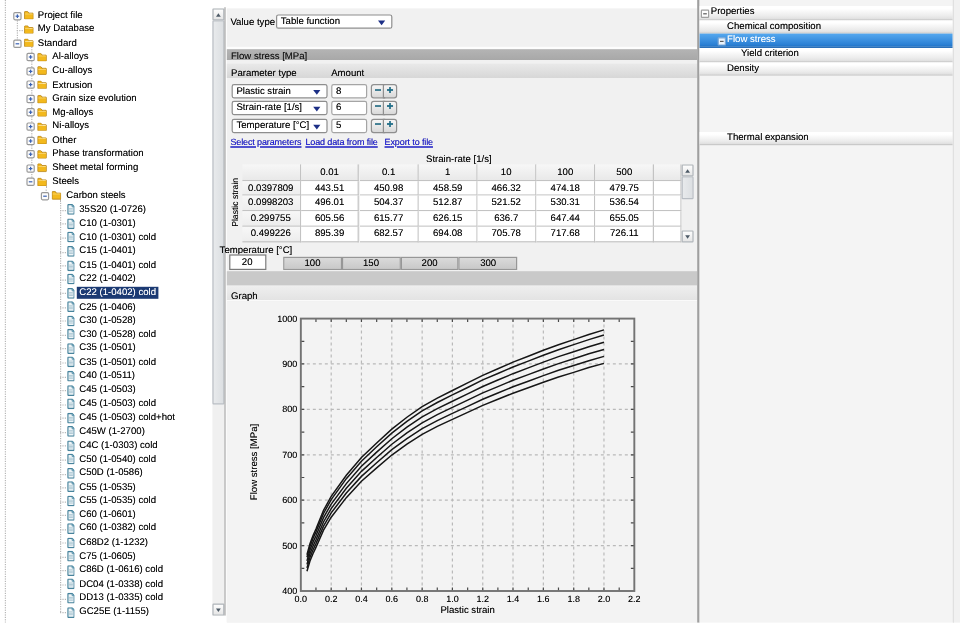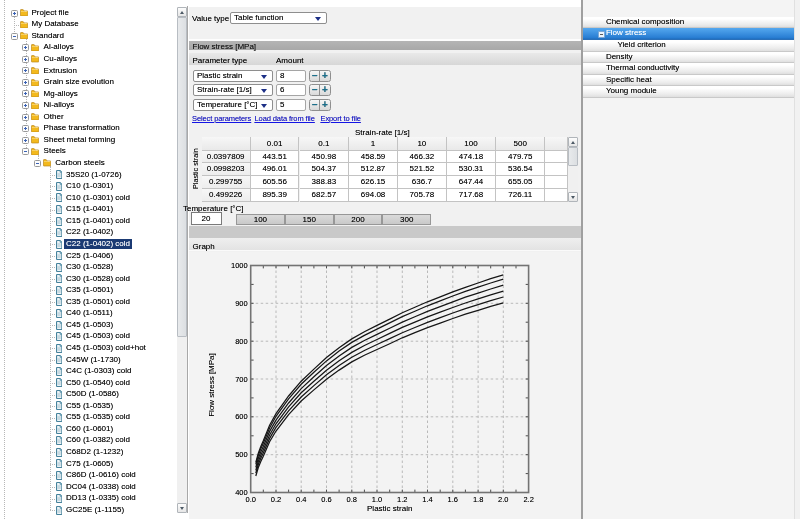--- a/index.html
+++ b/index.html
@@ -578,6 +578,7 @@
 
 <div class="abs" style="left:581px;top:0;width:1.5px;height:519px;background:#9f9f9f"></div>
 <div id="rpinner"></div>
+<div class="prow" style="top:5.2px"><div class="pexp" style="left:1.5px"></div><span style="margin-left:9.8px">Properties</span></div>
 <div class="prow" style="top:16.8px"><span style="margin-left:23.4px">Chemical composition</span></div>
 <div class="prow psel" style="top:28.4px"><div class="pexp pexpw" style="left:15px"></div><span style="margin-left:23.4px">Flow stress</span></div>
 <div class="prow" style="top:40.0px"><span style="margin-left:35.0px">Yield criterion</span></div>

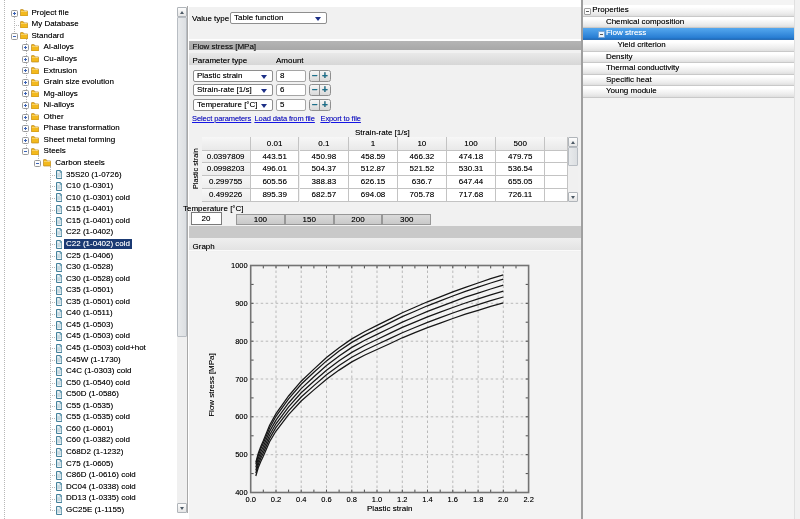--- a/index.html
+++ b/index.html
@@ -583,7 +583,6 @@
 <div class="prow psel" style="top:28.4px"><div class="pexp pexpw" style="left:15px"></div><span style="margin-left:23.4px">Flow stress</span></div>
 <div class="prow" style="top:40.0px"><span style="margin-left:35.0px">Yield criterion</span></div>
 <div class="prow" style="top:51.6px"><span style="margin-left:23.4px">Density</span></div>
-<div class="prow" style="top:63.2px"><span style="margin-left:23.4px">Thermal conductivity</span></div>
 <div class="prow" style="top:74.8px"><span style="margin-left:23.4px">Specific heat</span></div>
 <div class="prow" style="top:86.4px"><span style="margin-left:23.4px">Young module</span></div>
 <div id="rpstrip"></div>

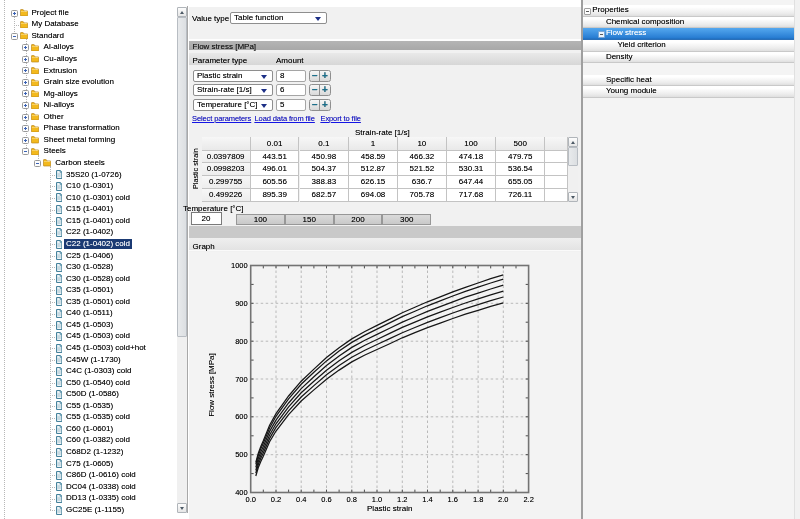--- a/index.html
+++ b/index.html
@@ -583,7 +583,6 @@
 <div class="prow psel" style="top:28.4px"><div class="pexp pexpw" style="left:15px"></div><span style="margin-left:23.4px">Flow stress</span></div>
 <div class="prow" style="top:40.0px"><span style="margin-left:35.0px">Yield criterion</span></div>
 <div class="prow" style="top:51.6px"><span style="margin-left:23.4px">Density</span></div>
-<div class="prow" style="top:74.8px"><span style="margin-left:23.4px">Specific heat</span></div>
 <div class="prow" style="top:86.4px"><span style="margin-left:23.4px">Young module</span></div>
 <div id="rpstrip"></div>
 </div>

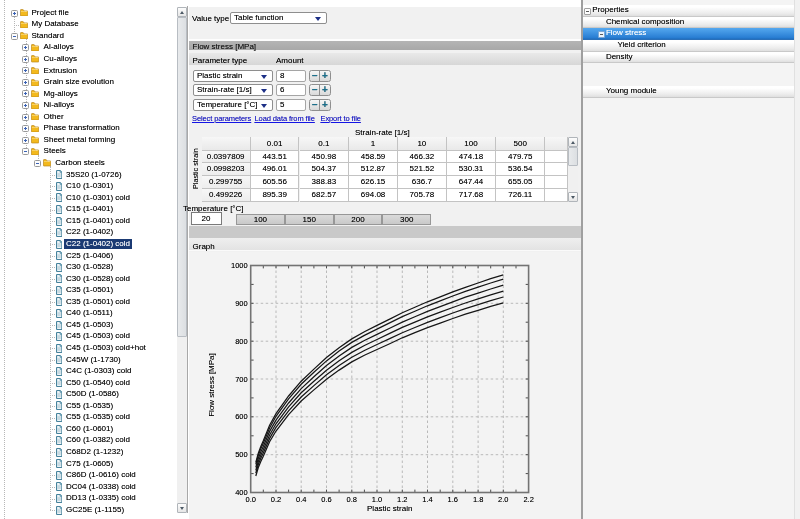--- a/index.html
+++ b/index.html
@@ -583,7 +583,6 @@
 <div class="prow psel" style="top:28.4px"><div class="pexp pexpw" style="left:15px"></div><span style="margin-left:23.4px">Flow stress</span></div>
 <div class="prow" style="top:40.0px"><span style="margin-left:35.0px">Yield criterion</span></div>
 <div class="prow" style="top:51.6px"><span style="margin-left:23.4px">Density</span></div>
-<div class="prow" style="top:86.4px"><span style="margin-left:23.4px">Young module</span></div>
 <div id="rpstrip"></div>
 </div>
 </body></html>

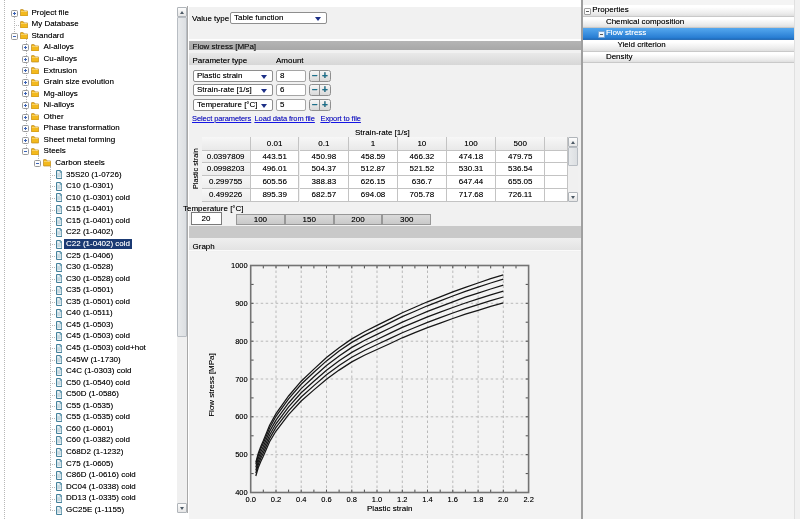--- a/index.html
+++ b/index.html
@@ -583,6 +583,7 @@
 <div class="prow psel" style="top:28.4px"><div class="pexp pexpw" style="left:15px"></div><span style="margin-left:23.4px">Flow stress</span></div>
 <div class="prow" style="top:40.0px"><span style="margin-left:35.0px">Yield criterion</span></div>
 <div class="prow" style="top:51.6px"><span style="margin-left:23.4px">Density</span></div>
+<div class="prow" style="top:109.6px"><span style="margin-left:23.4px">Thermal expansion</span></div>
 <div id="rpstrip"></div>
 </div>
 </body></html>

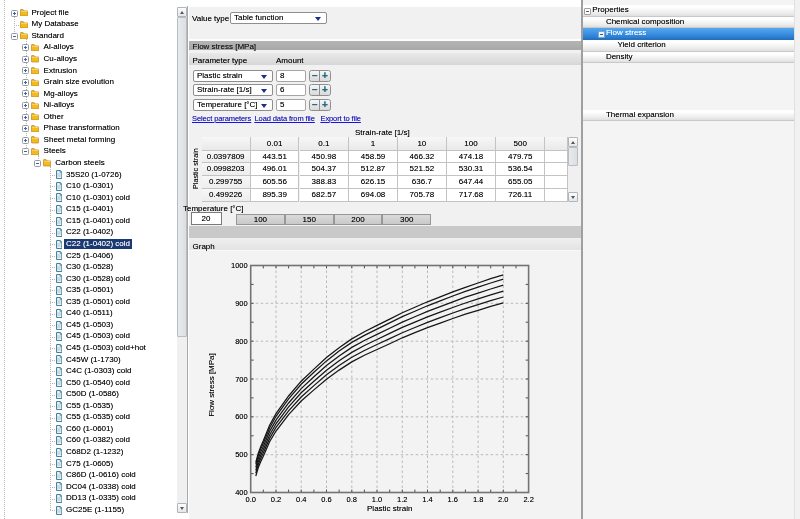--- a/index.html
+++ b/index.html
@@ -423,7 +423,7 @@
 <div class="cell" style="left:545.1px;top:163.4px;width:23.299999999999955px;height:12.799999999999983px;line-height:12.799999999999983px"></div>
 <div class="cell rh" style="left:201.5px;top:176.2px;width:49.30000000000001px;height:12.800000000000011px;line-height:12.800000000000011px">0.299755</div>
 <div class="cell" style="left:250.8px;top:176.2px;width:48.69999999999999px;height:12.800000000000011px;line-height:12.800000000000011px">605.56</div>
-<div class="cell" style="left:299.5px;top:176.2px;width:49.69999999999999px;height:12.800000000000011px;line-height:12.800000000000011px">388.83</div>
+<div class="cell" style="left:299.5px;top:176.2px;width:49.69999999999999px;height:12.800000000000011px;line-height:12.800000000000011px">615.77</div>
 <div class="cell" style="left:349.2px;top:176.2px;width:48.80000000000001px;height:12.800000000000011px;line-height:12.800000000000011px">626.15</div>
 <div class="cell" style="left:398.0px;top:176.2px;width:48.69999999999999px;height:12.800000000000011px;line-height:12.800000000000011px">636.7</div>
 <div class="cell" style="left:446.7px;top:176.2px;width:49.69999999999999px;height:12.800000000000011px;line-height:12.800000000000011px">647.44</div>

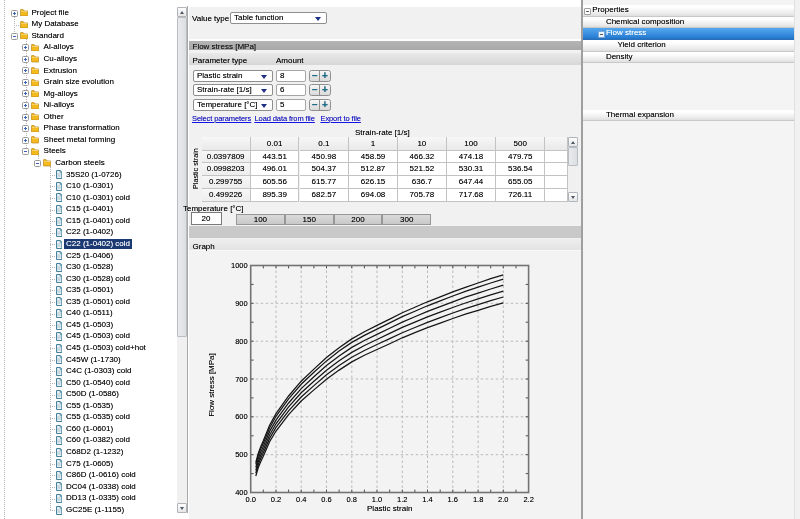--- a/index.html
+++ b/index.html
@@ -288,7 +288,7 @@
 <svg class="abs" style="left:55.8px;top:355.2px" width="6.4" height="9" viewBox="0 0 7 9.4">
         <use href="#doc"></use>
       </svg>
-<div class="trow" style="left:64.0px;top:354.5px">C45W (1-1730)</div>
+<div class="trow" style="left:64.0px;top:354.5px">C45W (1-2700)</div>
 <div class="hdot" style="left:50.0px;top:371.4px;width:4.8px"></div>
 <svg class="abs" style="left:55.8px;top:366.8px" width="6.4" height="9" viewBox="0 0 7 9.4">
         <use href="#doc"></use>

